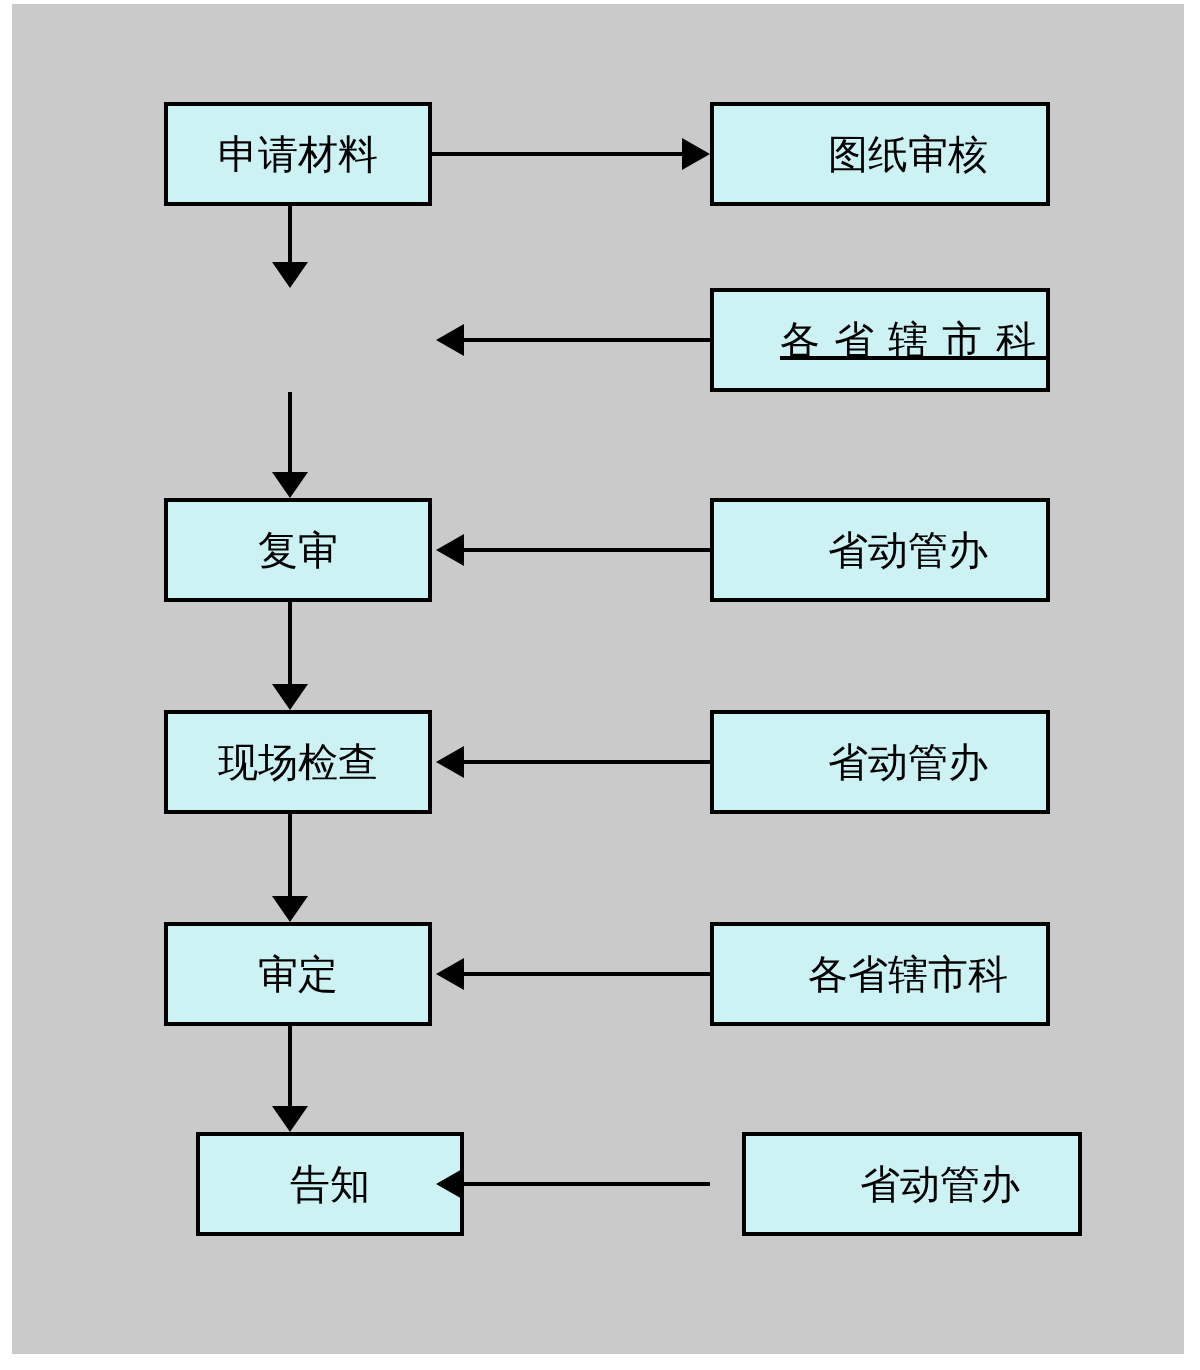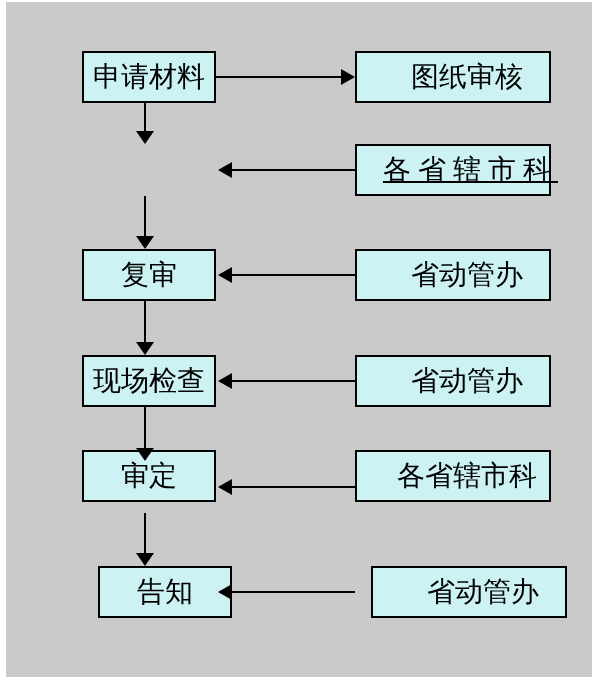--- a/index.html
+++ b/index.html
@@ -30,7 +30,7 @@
     display: flex;
     align-items: center;
     justify-content: center;
-    font-size: 28px;
+    font-size: 20px;
     color: #000000;
     white-space: nowrap;
   }

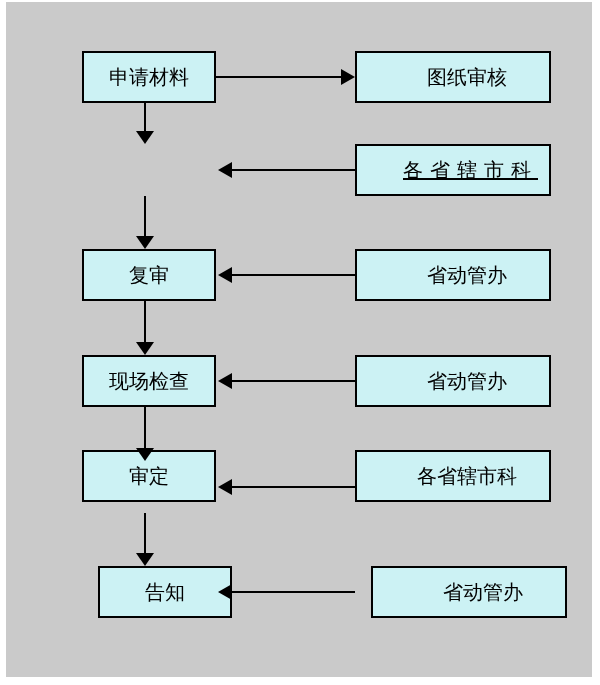--- a/index.html
+++ b/index.html
@@ -35,7 +35,7 @@
     white-space: nowrap;
   }
   .left-col  { left: 76px;  width: 134px; height: 52px; }
-  .right-col { left: 349px; width: 196px; height: 52px; padding-left: 28px; }
+  .right-col { left: 349px; width: 170px; height: 52px; padding-left: 28px; }
   .r1 { top: 49px;  }
   .r2 { top: 142px; }
   .r3 { top: 247px; }

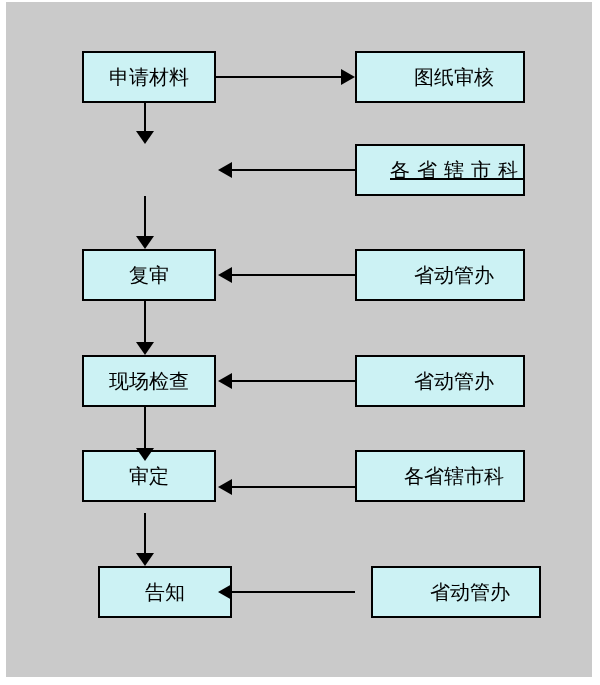--- a/index.html
+++ b/index.html
@@ -40,7 +40,7 @@
   .r2 { top: 142px; }
   .r3 { top: 247px; }
   .r4 { top: 353px; }
-  .r5 { top: 448px; }
+  .r5 { top: 459px; }
   .r6 { top: 564px; margin-left: 16px; }
   .spaced { letter-spacing: 7px; text-indent: 7px; text-decoration: underline; }
 

